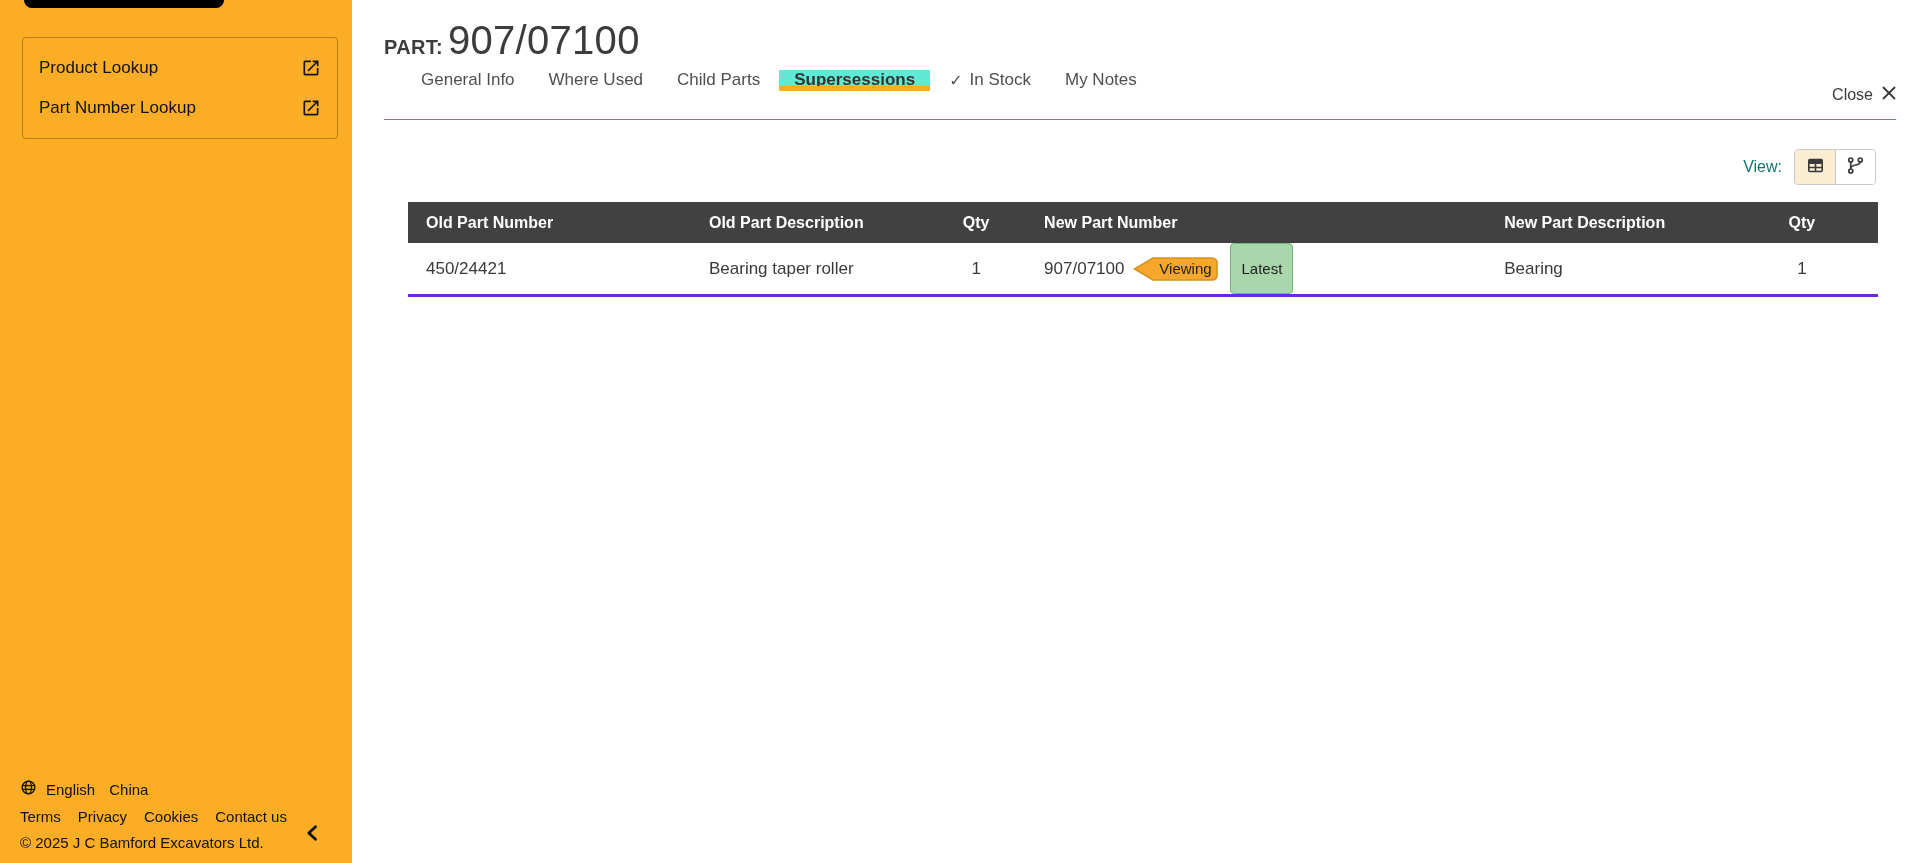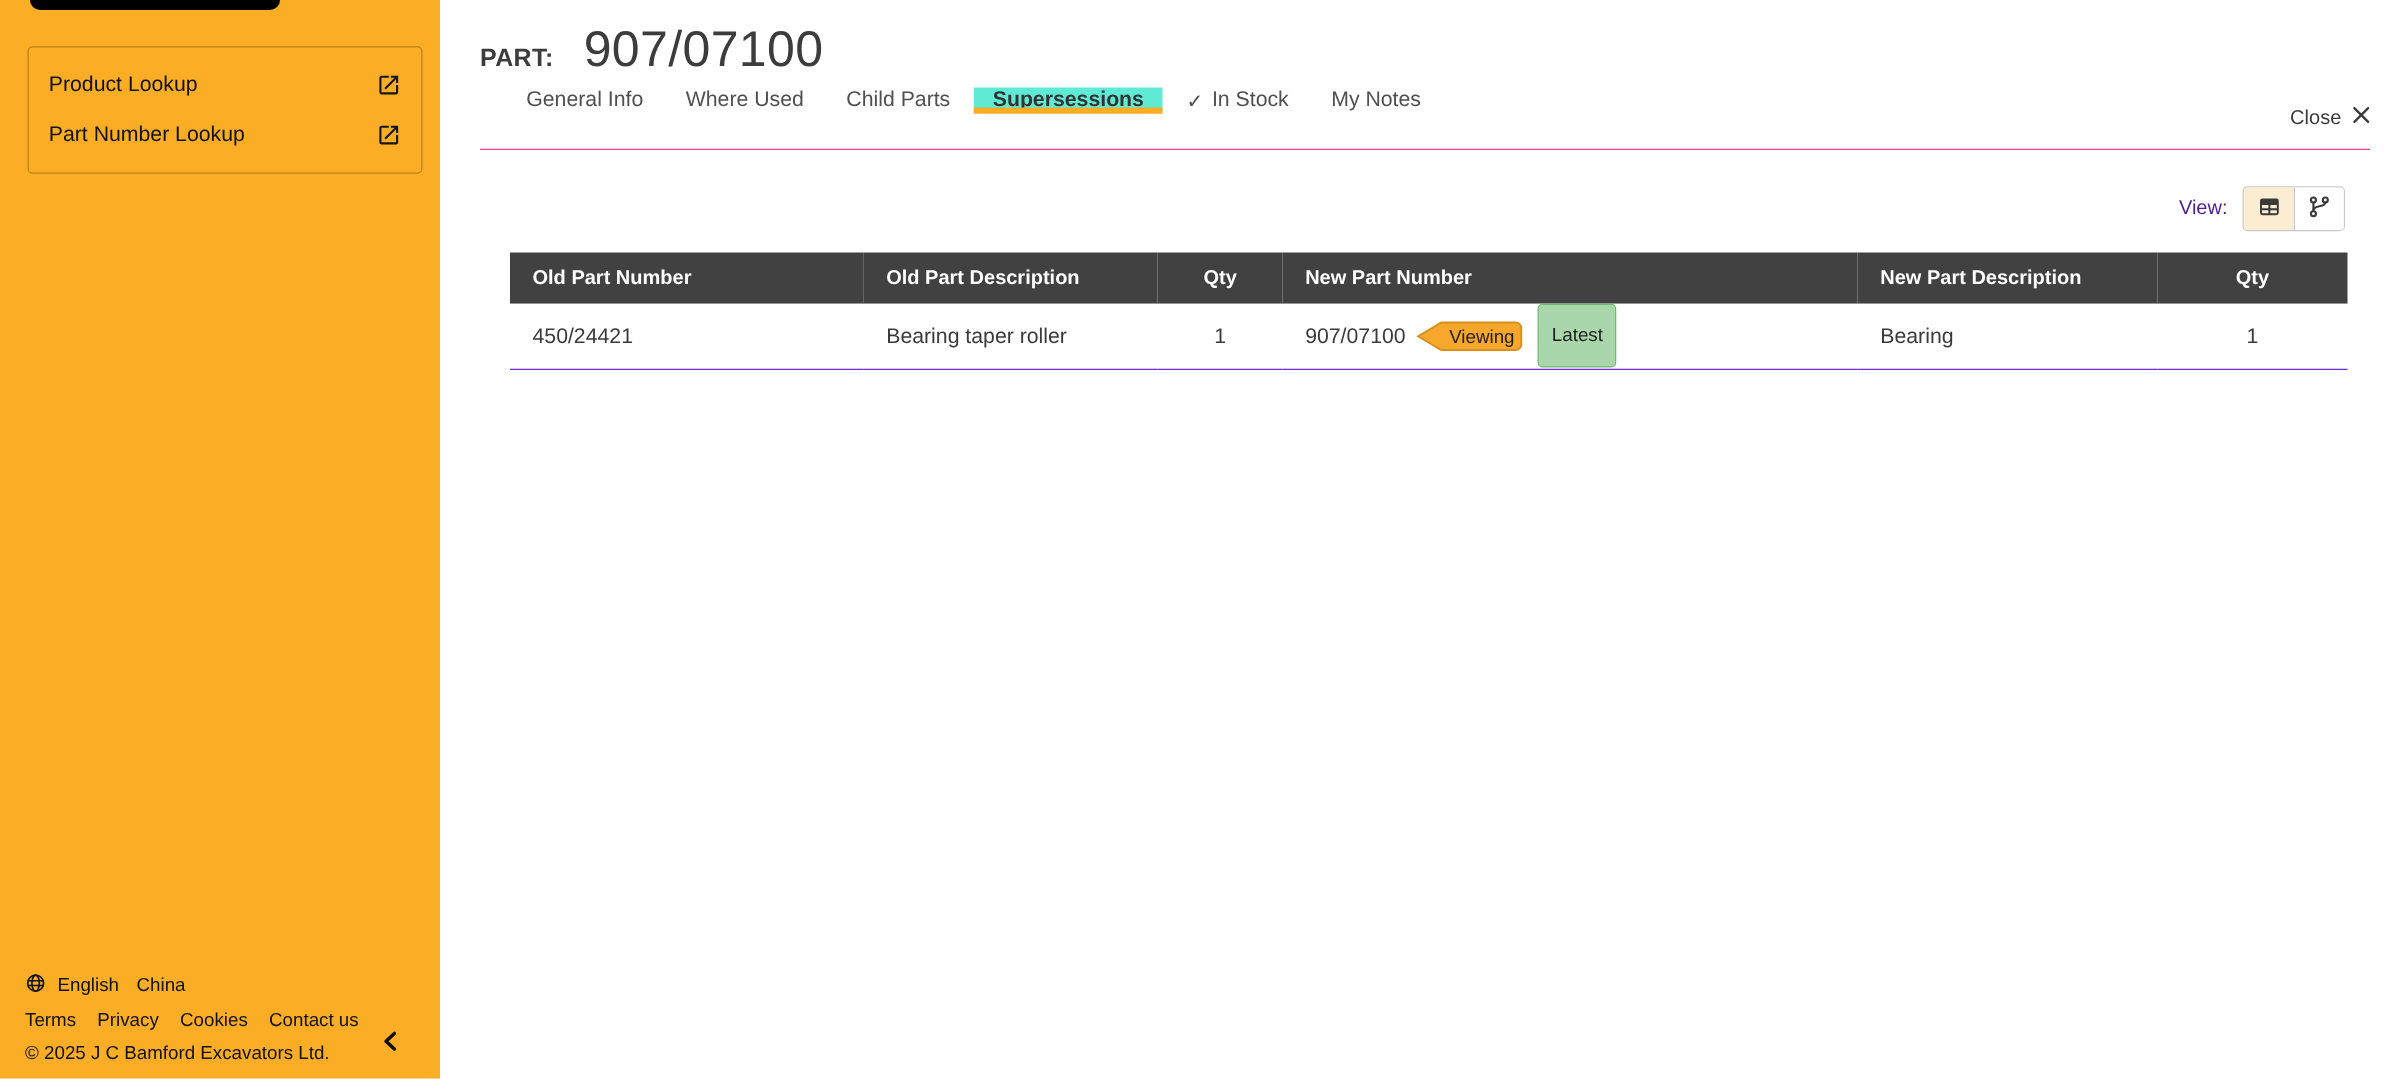--- a/index.html
+++ b/index.html
@@ -68,7 +68,7 @@
   }
   .title-row {
     margin-top: 18px;
-    display: flex; align-items: baseline; gap: 24px;
+    display: flex; align-items: baseline; gap: 5px;
     color: #3c3c3c;
   }
   .part-label { font-size: 20px; font-weight: 600; letter-spacing: 0.3px; }

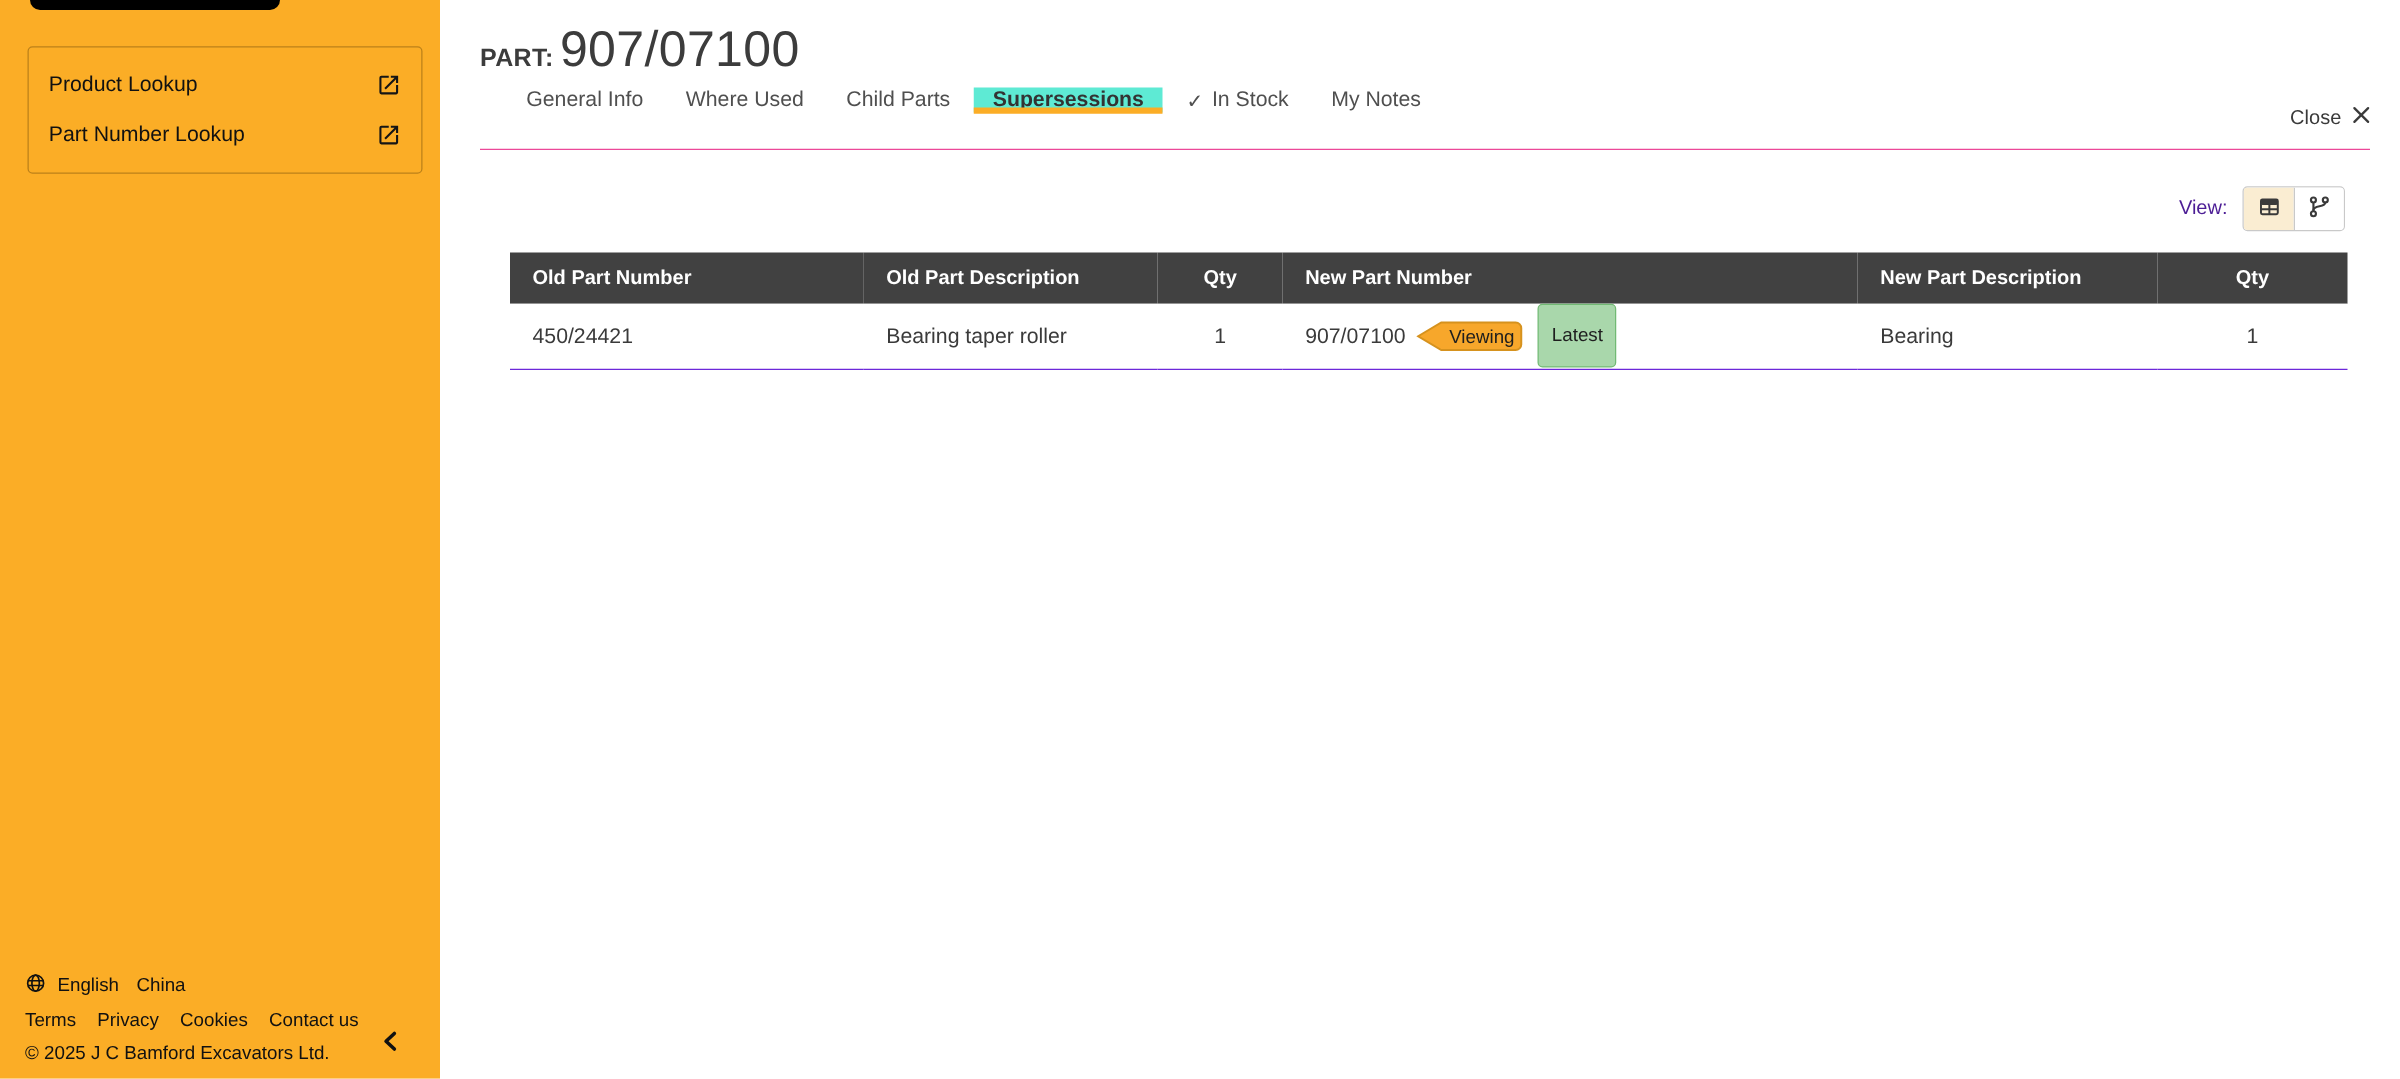--- a/index.html
+++ b/index.html
@@ -104,7 +104,7 @@
     display: flex; justify-content: flex-end; align-items: center;
     gap: 12px; margin-top: 29px; padding-right: 20px;
   }
-  .view-label { font-size: 16px; color: #4c1d95; }
+  .view-label { font-size: 16px; color: #0f766e; }
   .toggle-group {
     display: flex; border: 1px solid #c9c9c9; border-radius: 4px;
     overflow: hidden; background: #fff;

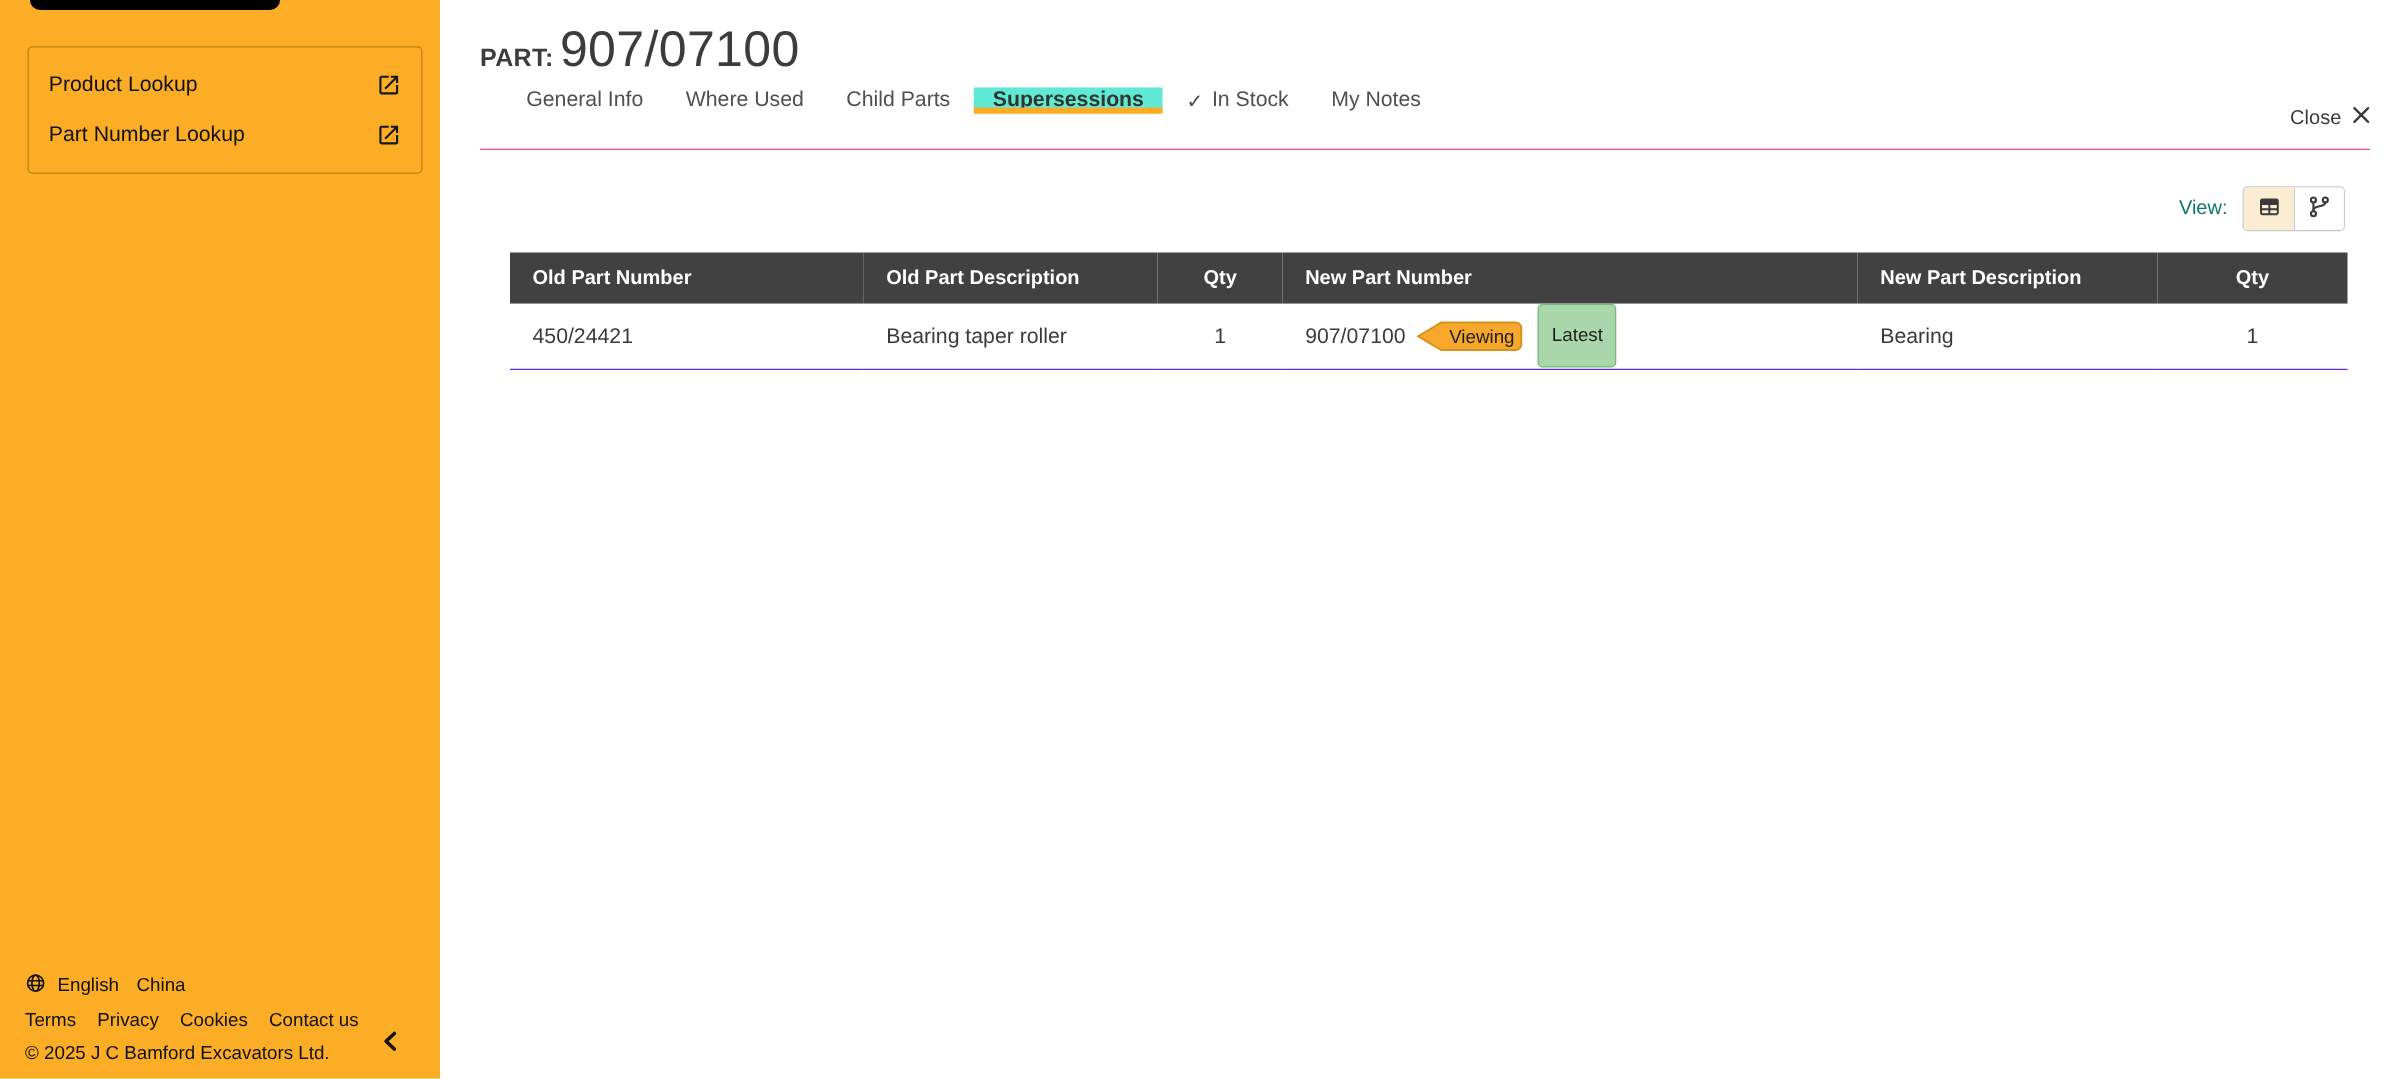--- a/index.html
+++ b/index.html
@@ -126,7 +126,7 @@
   }
   thead th.qty-col, tbody td.qty-col { text-align: center; padding: 0; }
   tbody td {
-    height: 52px; border-bottom: 1px solid #6d28d9;
+    height: 52px; border-bottom: 3px solid #6d28d9;
     padding: 0 0 0 18px; background: #fff;
   }
   .new-part-cell { display: flex; align-items: center; gap: 9px; }

